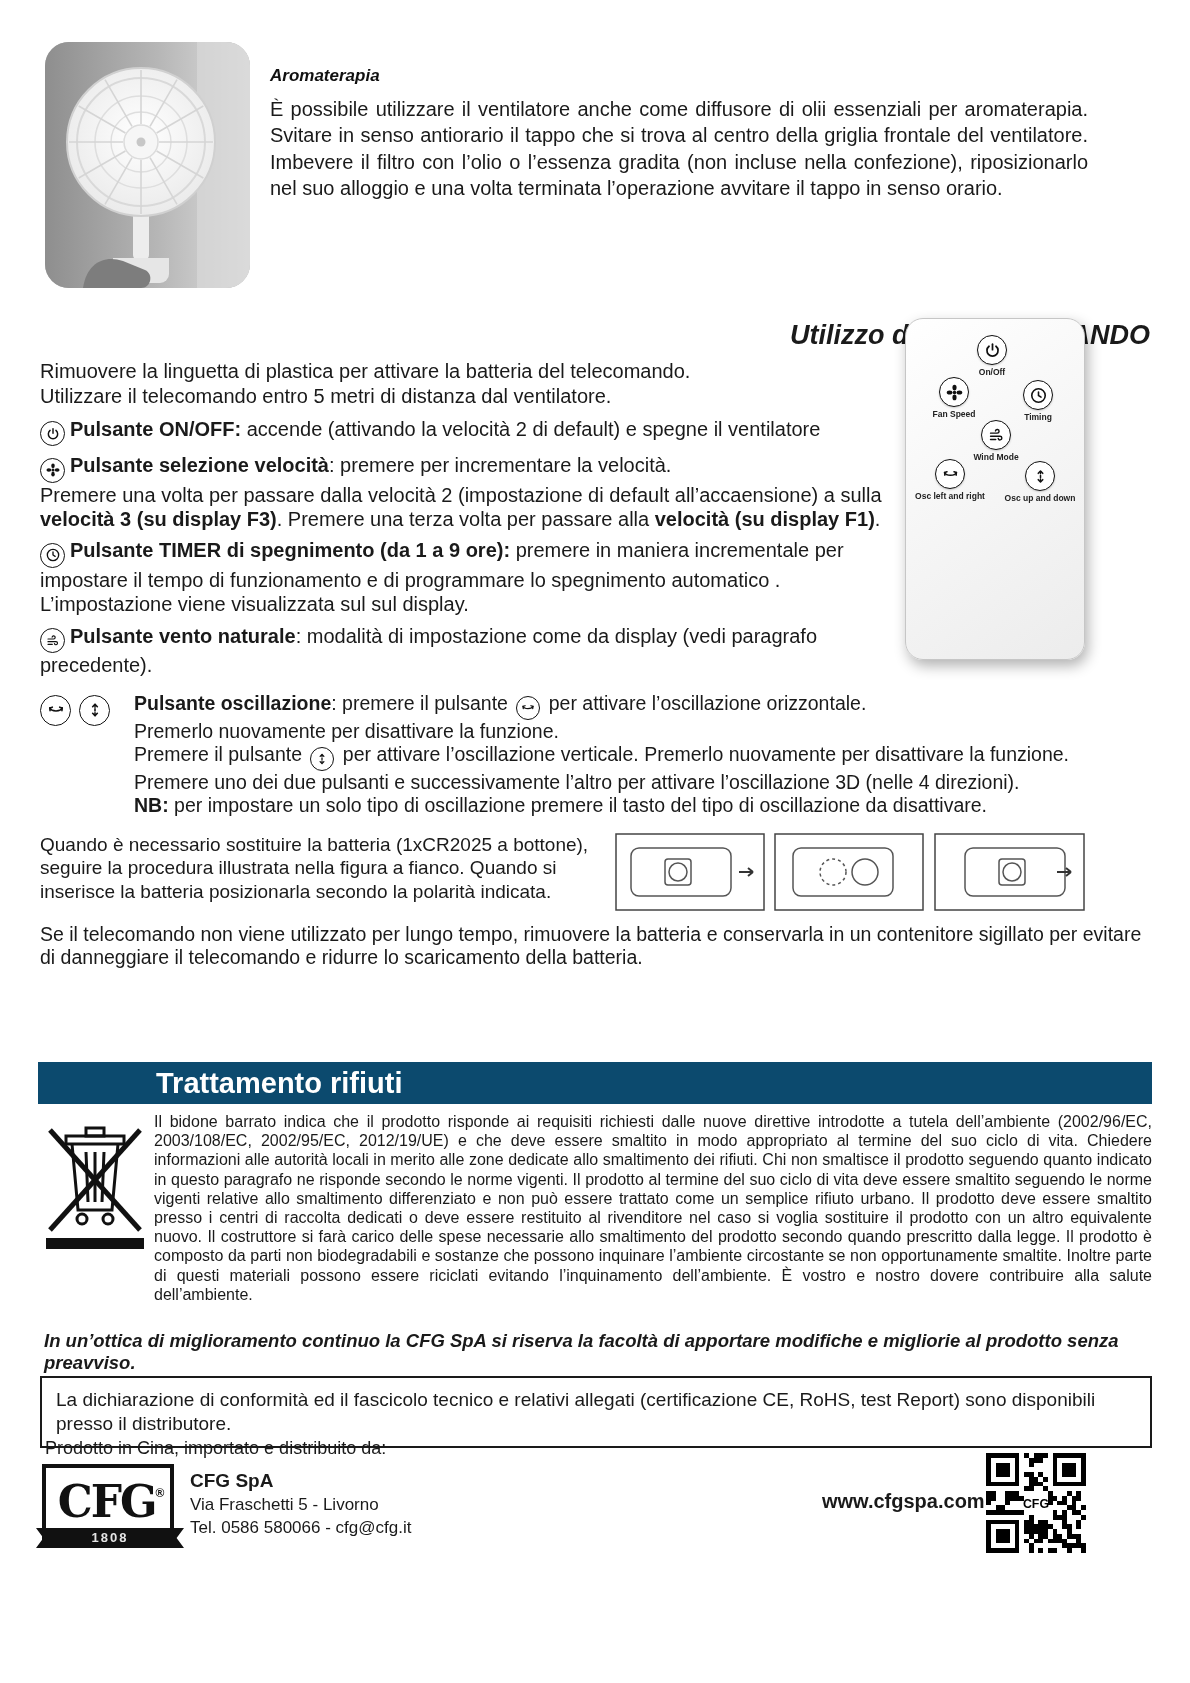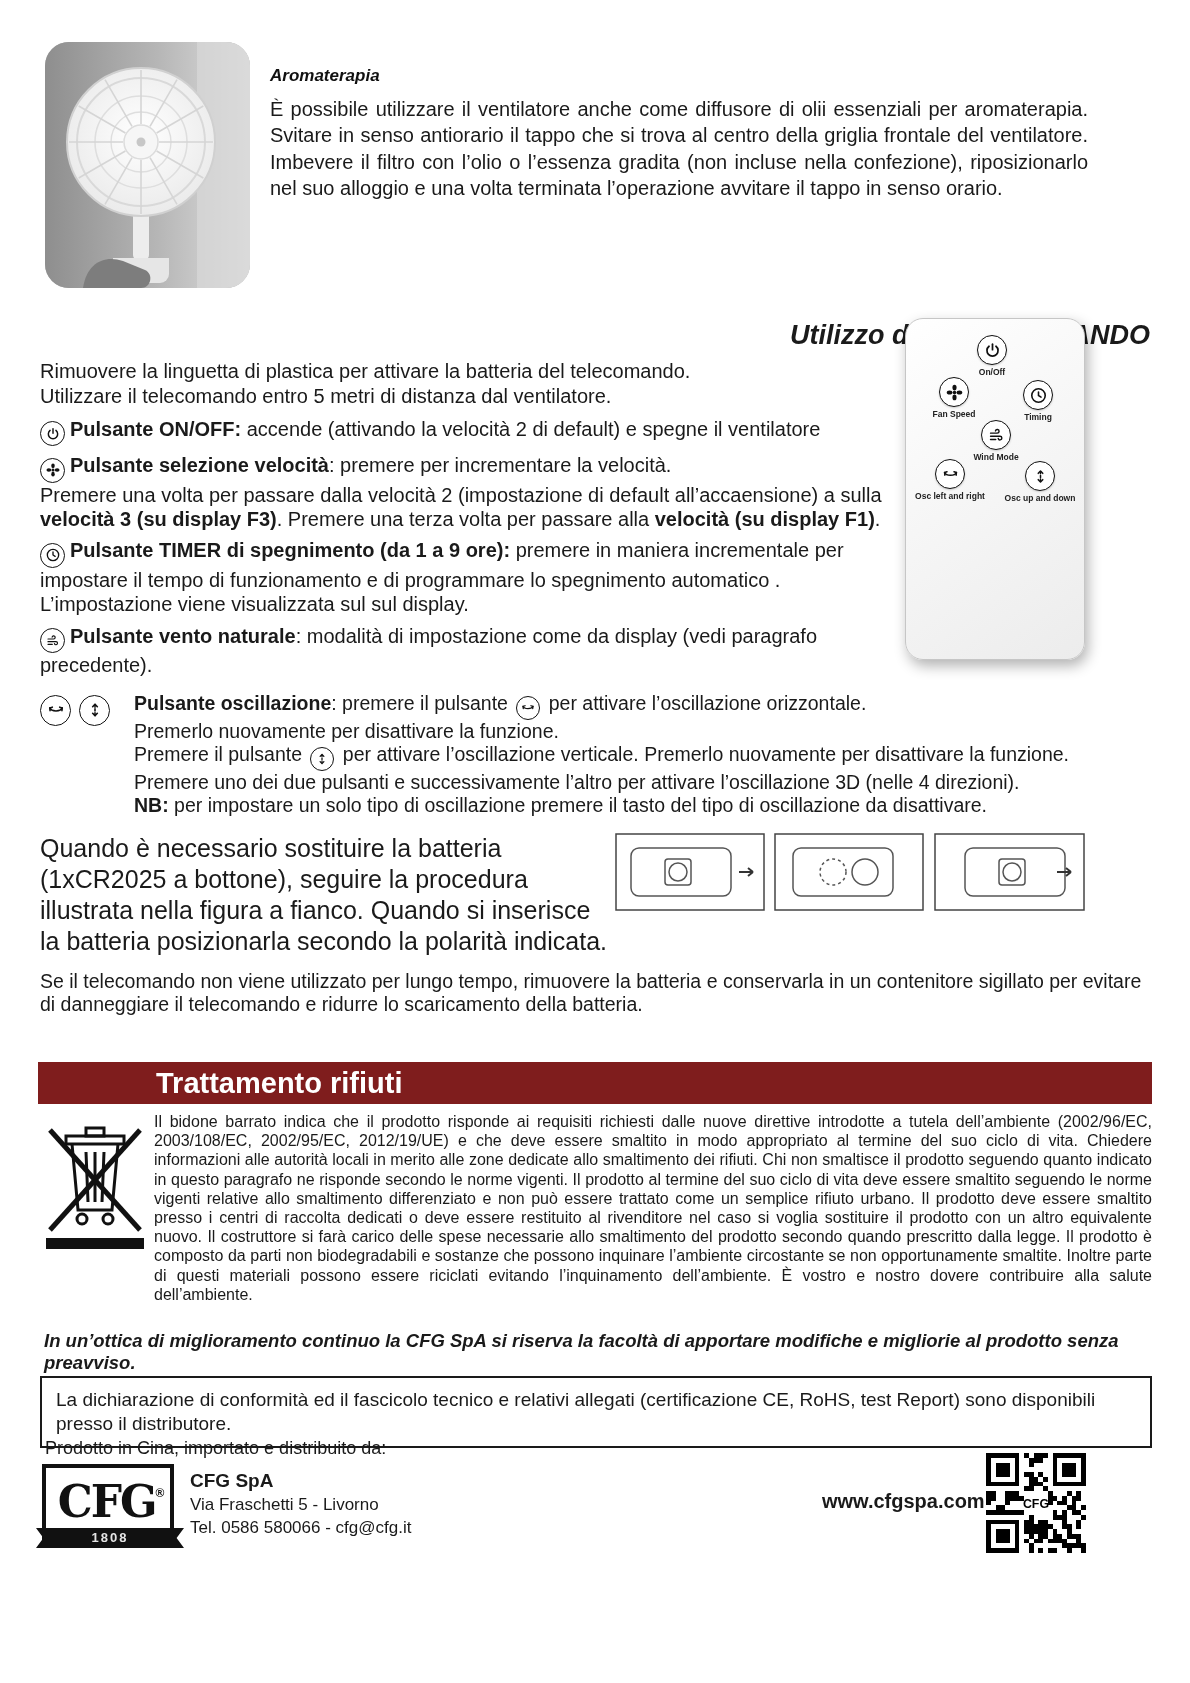--- a/index.html
+++ b/index.html
@@ -52,7 +52,7 @@
 
   
   .battery-row { display:flex; justify-content:space-between; align-items:flex-start; width:1045px; margin-bottom:12px; }
-  .battery-text { width:568px; font-size:25px; line-height:1.25; }
+  .battery-text { width:568px; font-size:19px; line-height:1.25; }
   .battery-fig svg { display:block; }
   .storage { width:1112px; font-size:19.5px; line-height:1.22; }
 

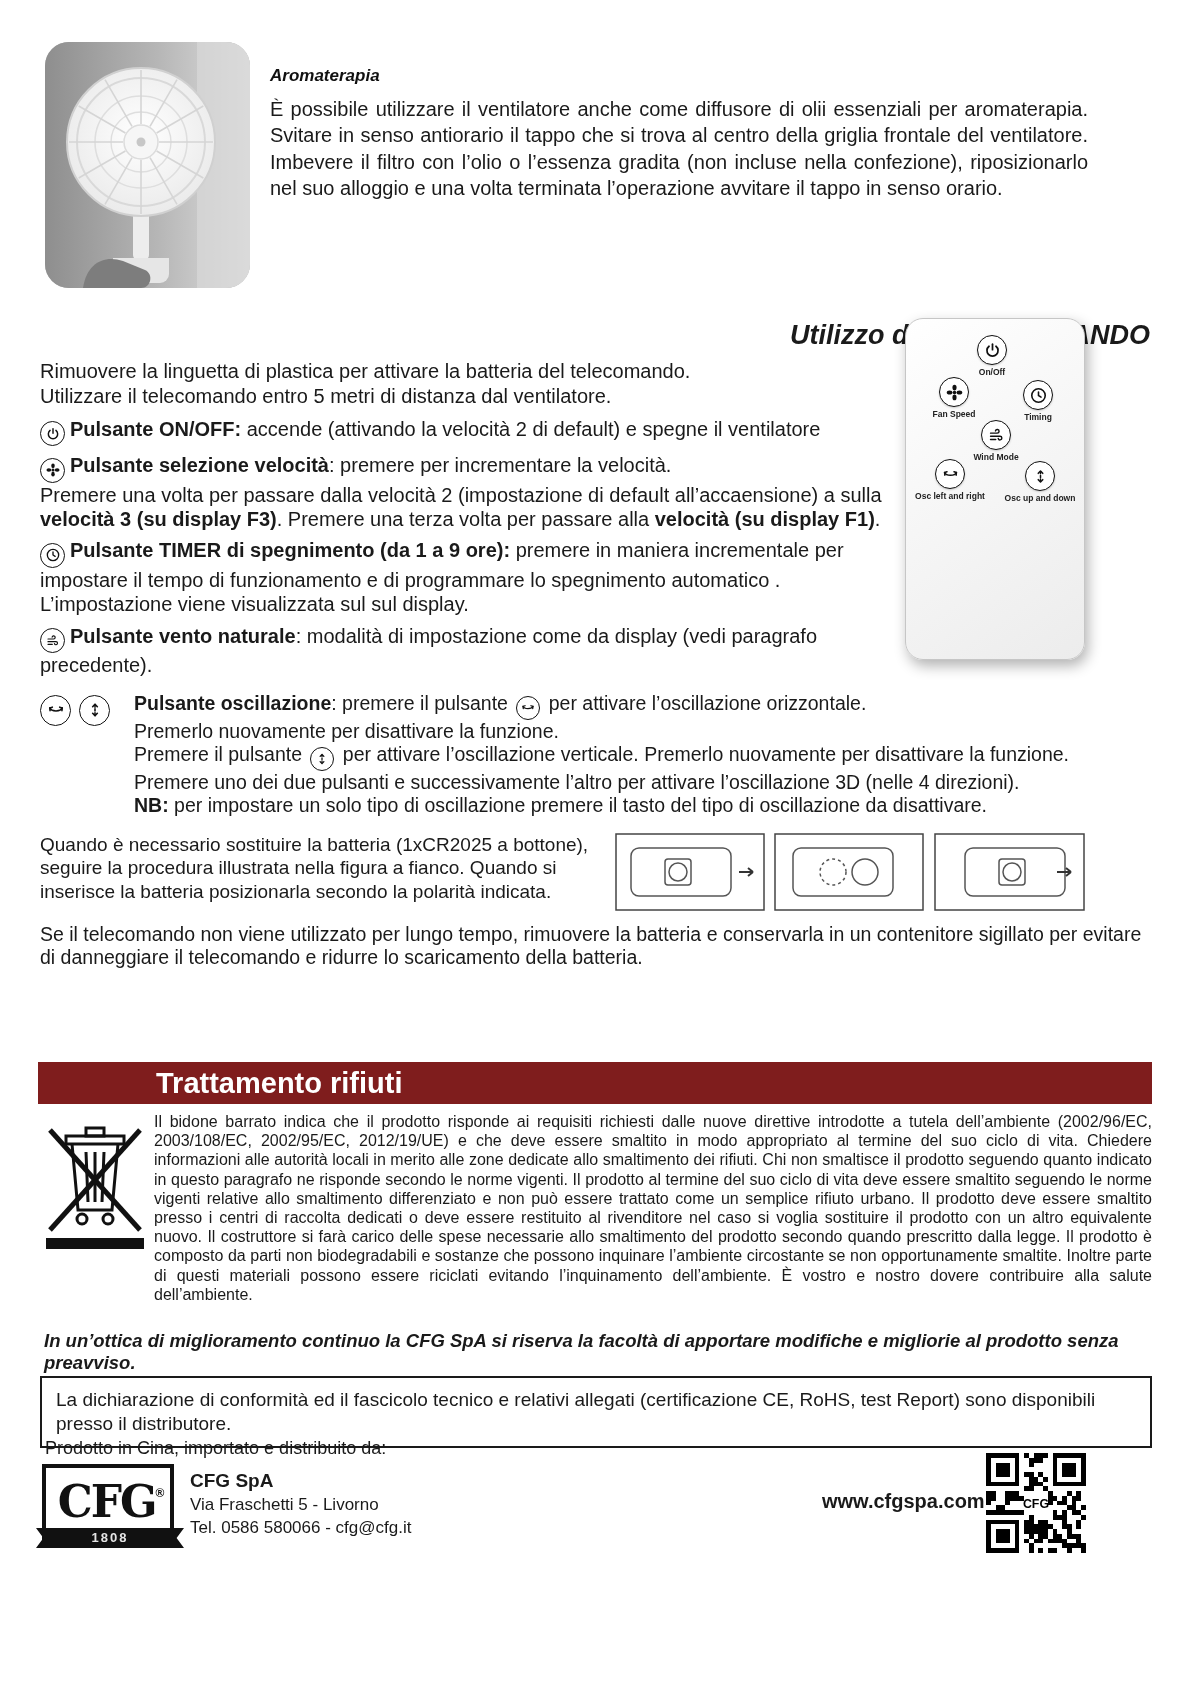--- a/index.html
+++ b/index.html
@@ -57,7 +57,7 @@
   .storage { width:1112px; font-size:19.5px; line-height:1.22; }
 
   
-  .banner { position:absolute; left:38px; top:1062px; width:1114px; height:42px; background:#7f1d1d; }
+  .banner { position:absolute; left:38px; top:1062px; width:1114px; height:42px; background:#0c4a6e; }
   .banner span { display:block; color:#fff; font-weight:700; font-size:29px; line-height:42px; padding-left:118px; }
   .weee { position:absolute; left:42px; top:1112px; width:1110px; display:flex; }
   .weee-icon { width:106px; flex:none; }

